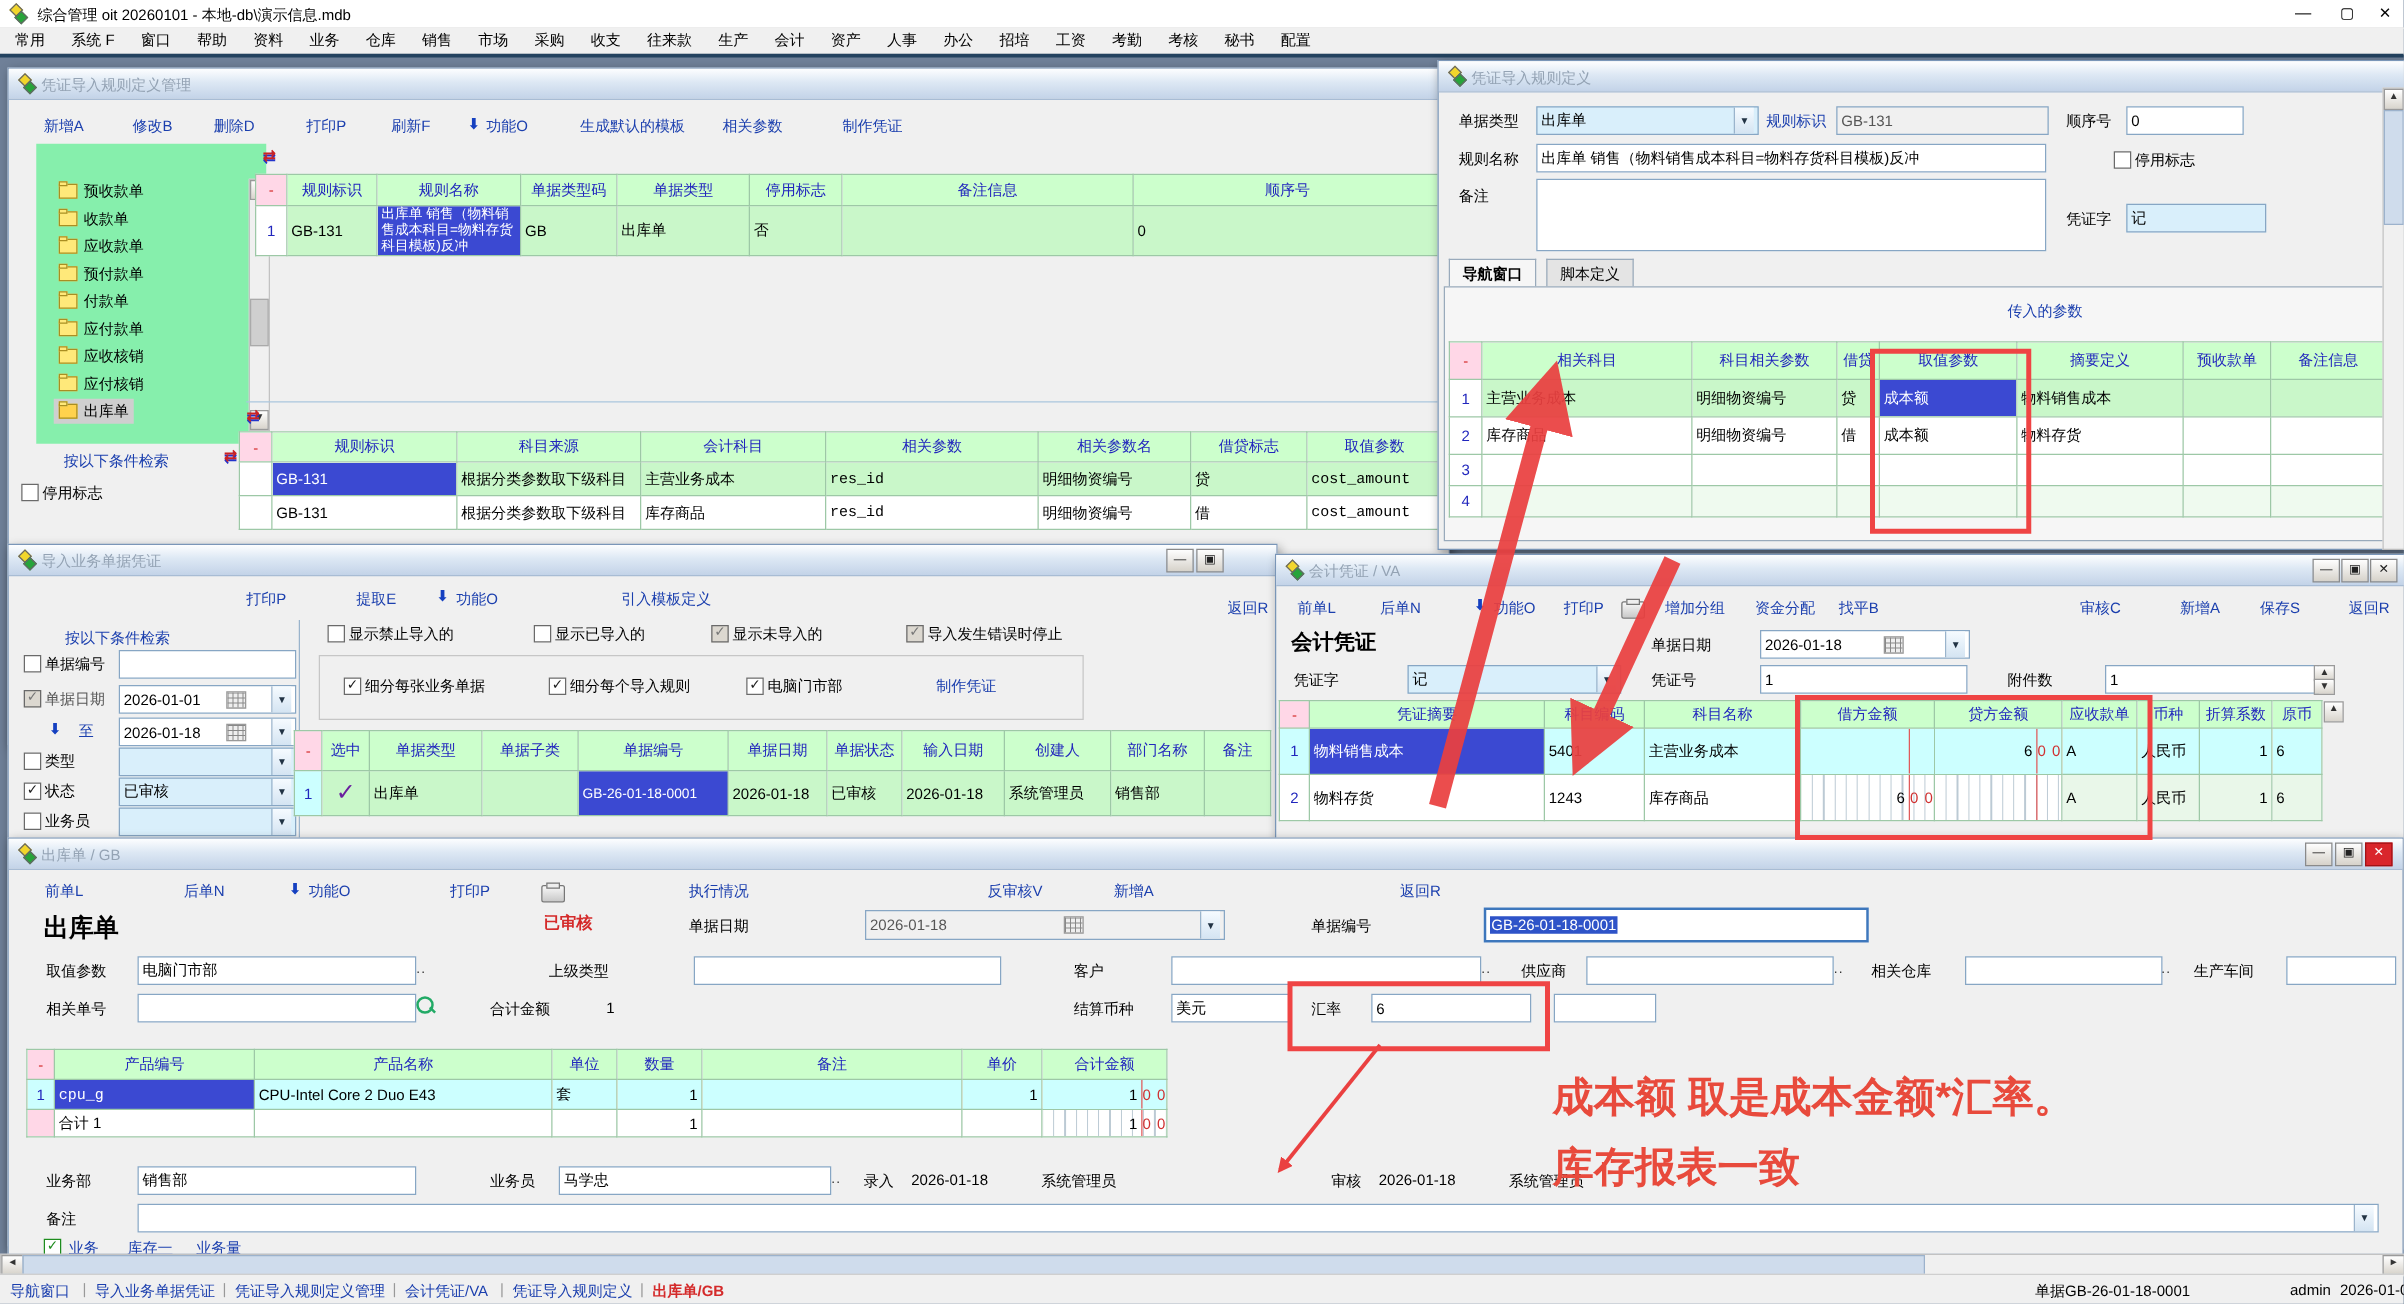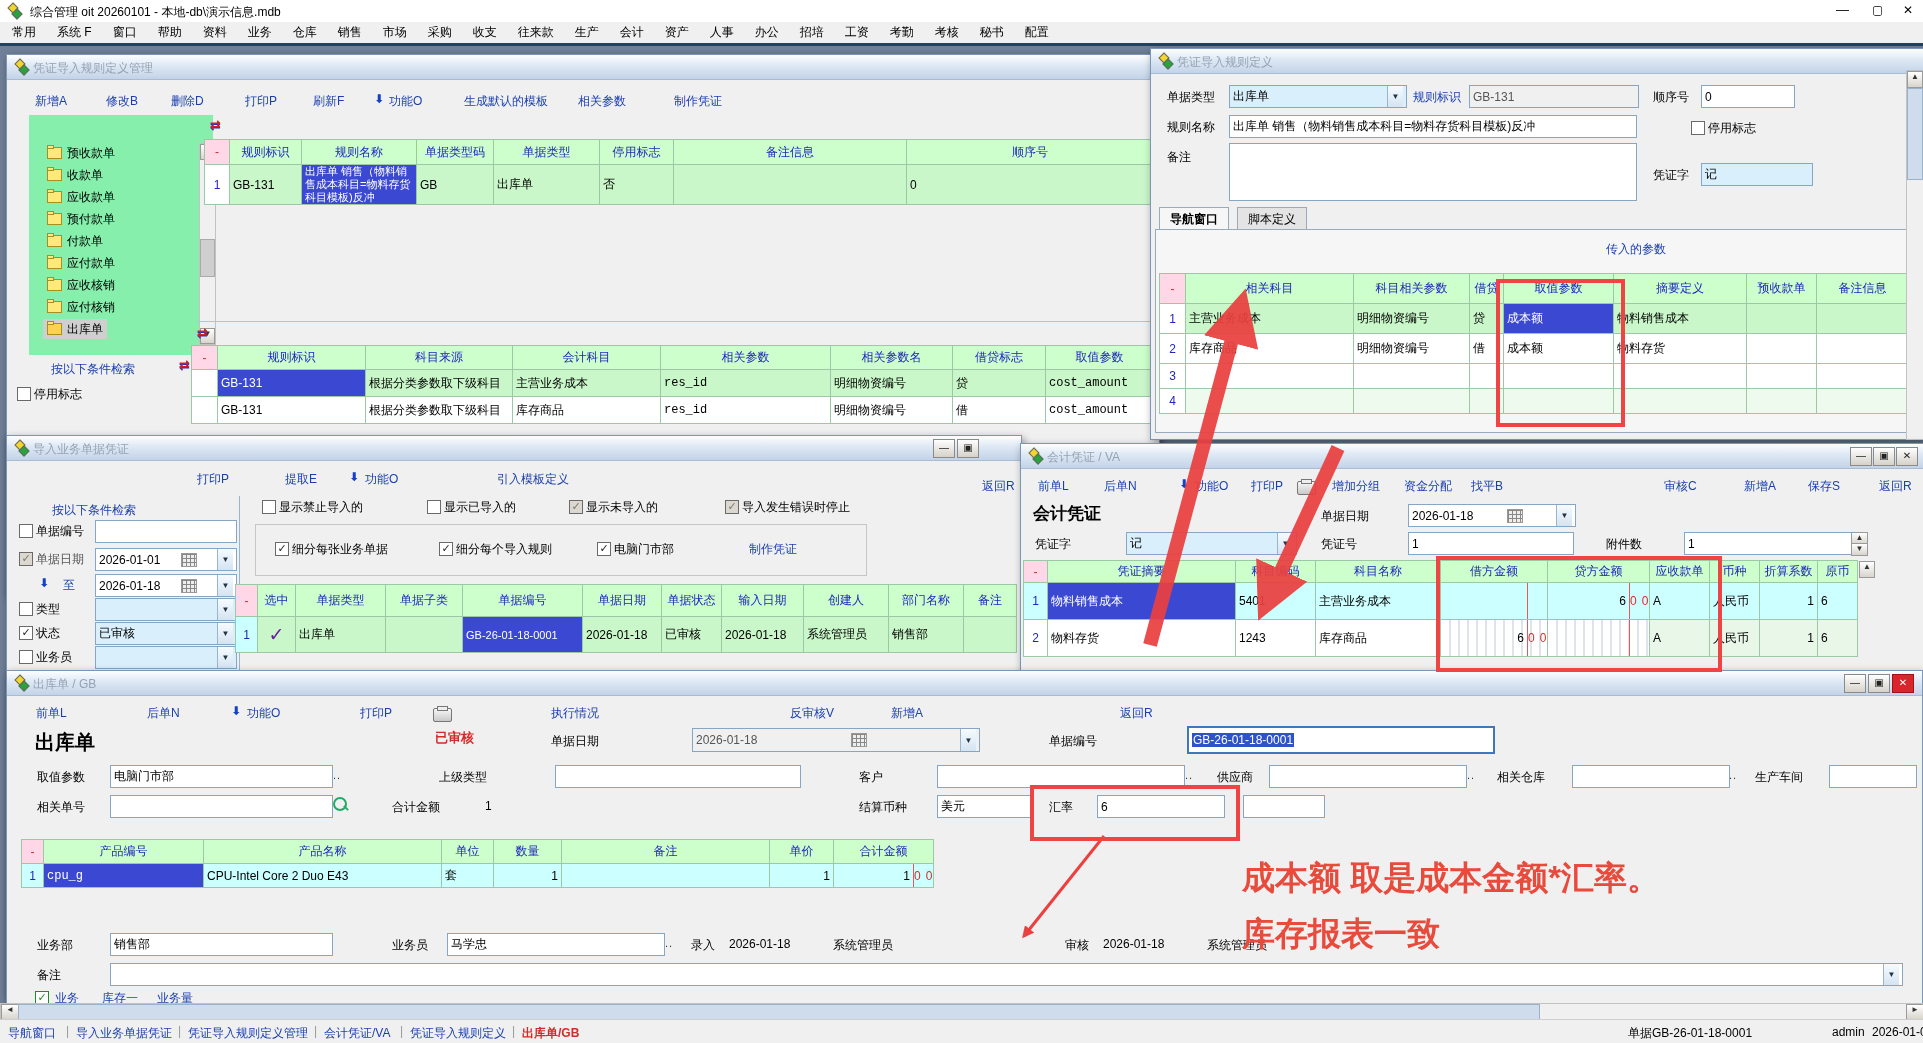--- a/index.html
+++ b/index.html
@@ -716,6 +716,22 @@
             </span>
           </td>
     </tr>
+    <tr style="height:22px">
+      <td style="background:#ffd7e7"></td>
+      <td>合计 1</td>
+      <td></td>
+      <td></td>
+      <td style="text-align:right">1</td>
+      <td></td>
+      <td style="text-align:right"></td>
+      <td class="ledger">
+            <i class="rl"></i>
+            <span class="amt">
+              <b class="di">1</b>
+              <b class="dec">00</b>
+            </span>
+          </td>
+    </tr>
   </tbody>
     </table>
 

